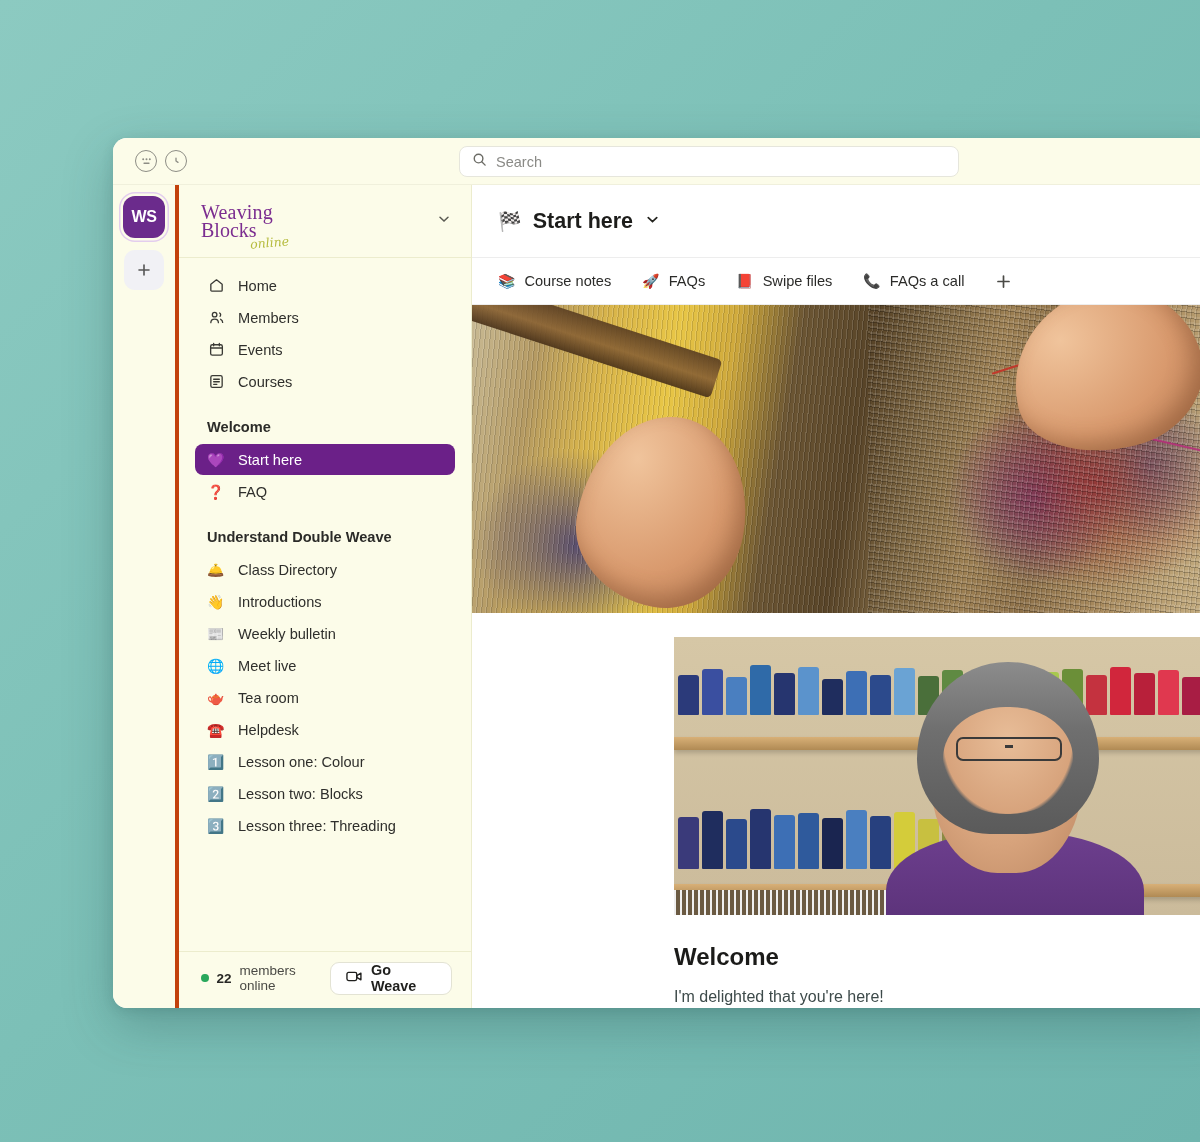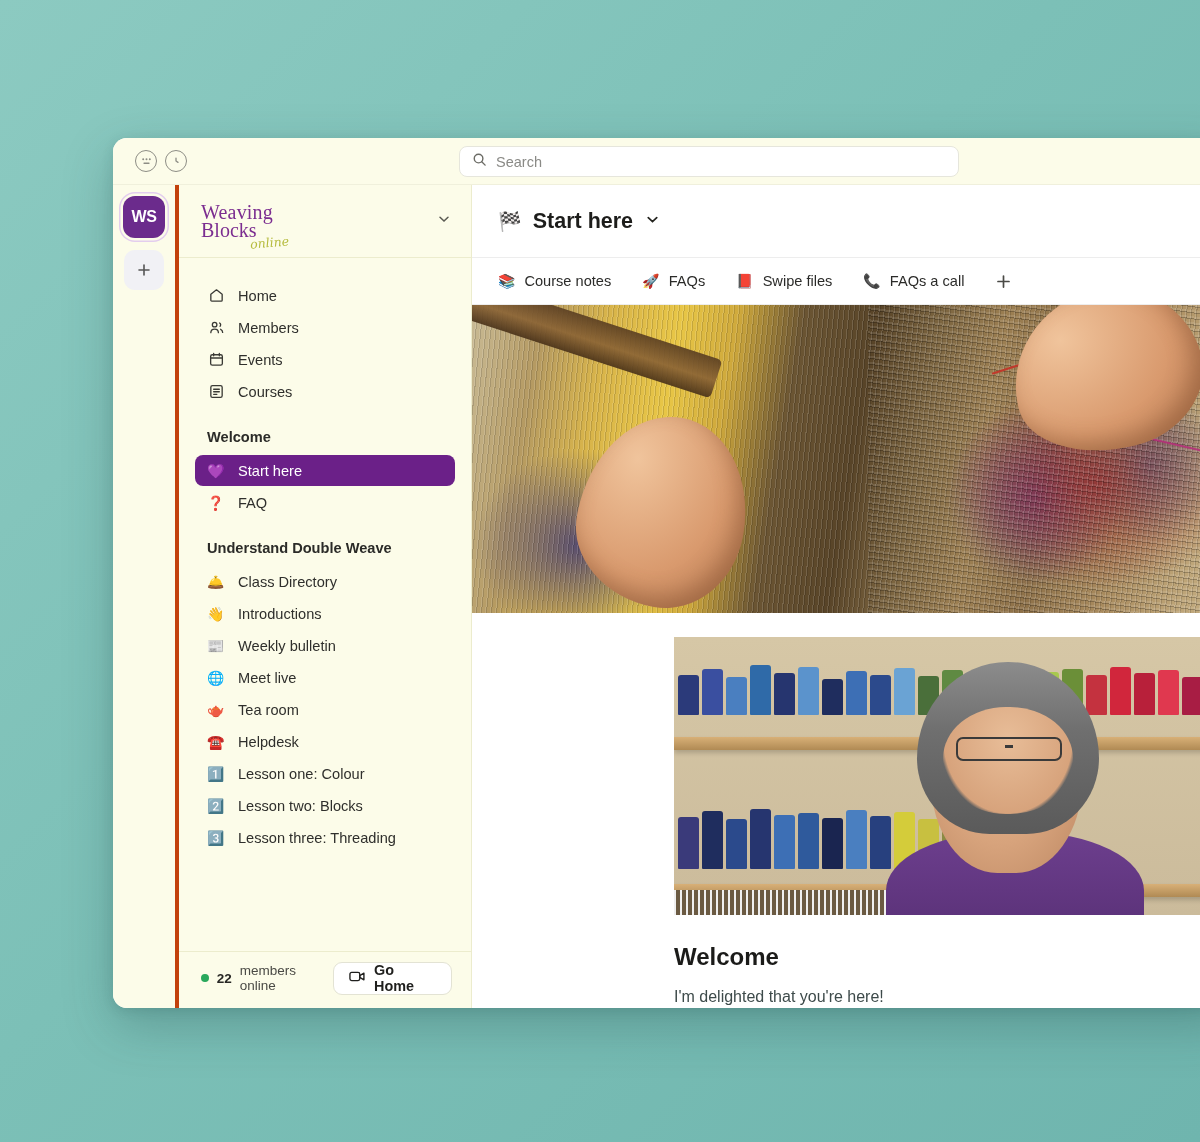--- a/index.html
+++ b/index.html
@@ -123,7 +123,7 @@
 
   #nav-scroll { flex: 1; overflow: hidden; padding: 12px 0 0; }
 
-  .nav-group { padding: 0 16px; margin-top: 10px; }
+  .nav-group { padding: 0 16px; }
   .nav-item {
     display: flex; align-items: center; gap: 13px;
     height: 31px; padding: 0 12px;

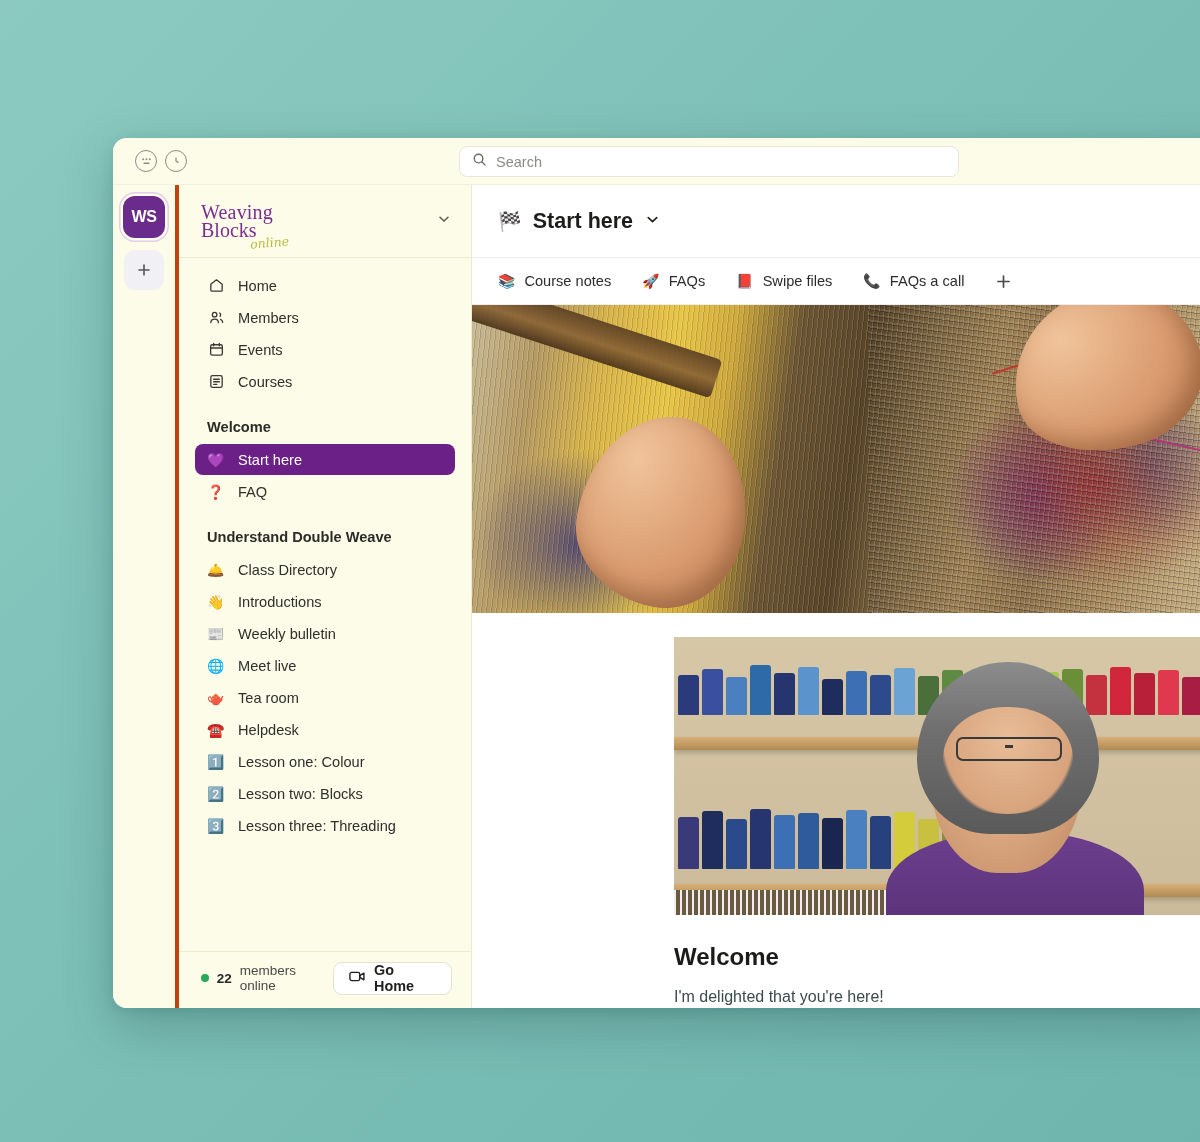--- a/index.html
+++ b/index.html
@@ -461,7 +461,7 @@
               <path d="M11.4 5.6l4.4-2.6v7l-4.4-2.6z"></path>
             </svg>
           </span>
-          <span>Go Home</span>
+          <span>Go Weave</span>
         </div>
       </div>
     </div>

